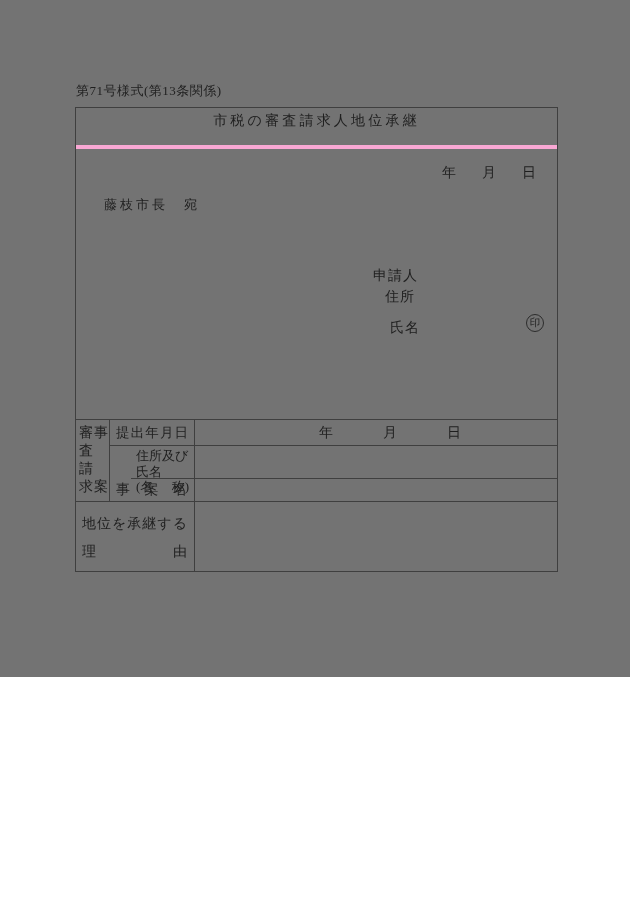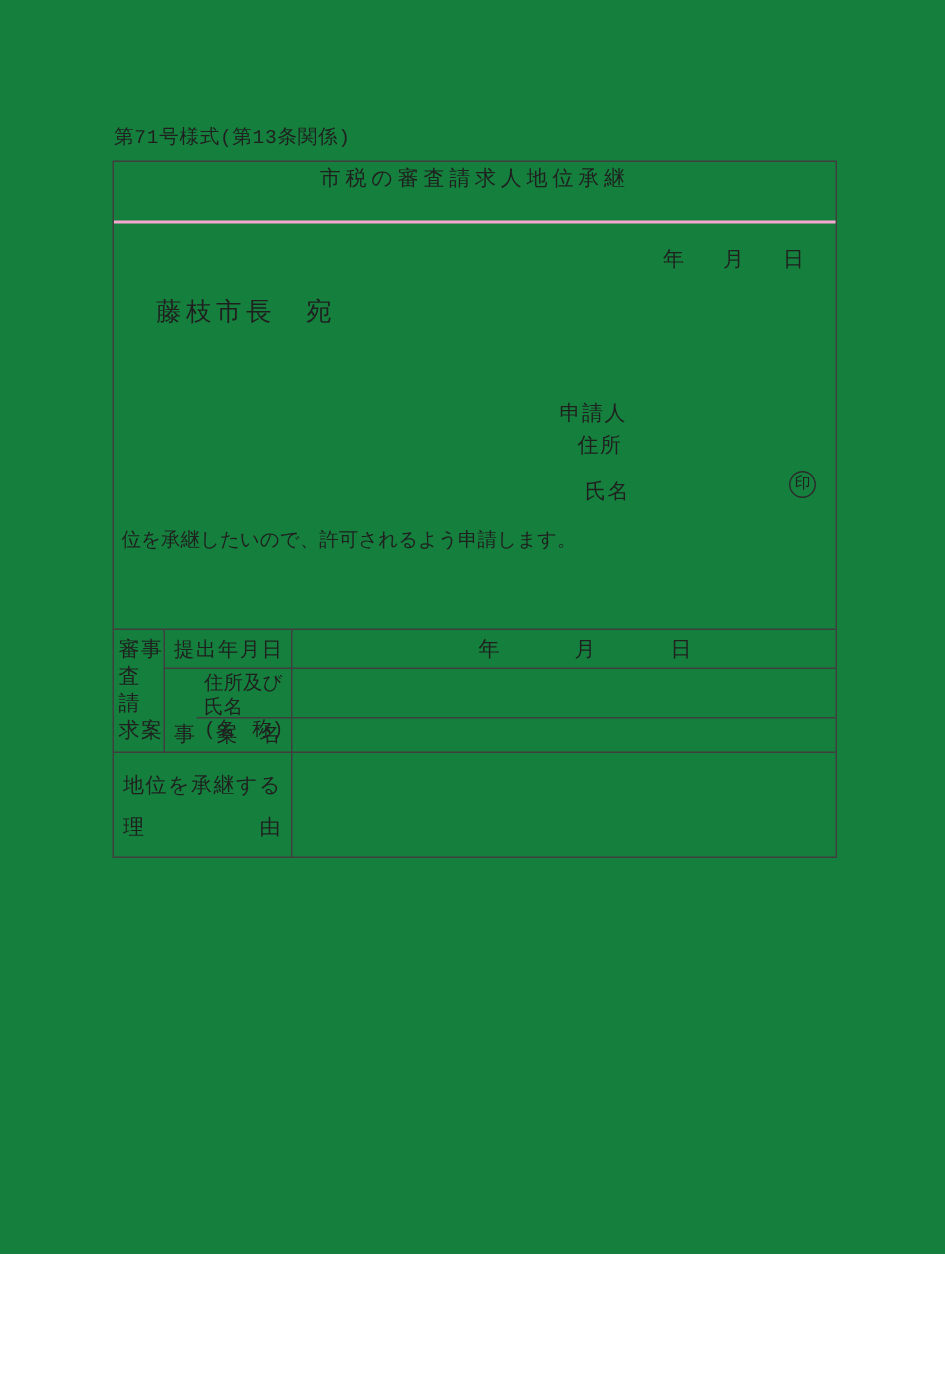--- a/index.html
+++ b/index.html
@@ -6,9 +6,9 @@
   html,body { background:#ffffff; }
   .sheet {
     position:relative;
-    width:630px; height:836px;
-    background:#15803d;
-    font-family:Liberation Mono, monospace;
+    width:630px; height:677px;
+    background:#737373;
+    font-family:Liberation Serif, serif;
     color:#1f1f1f;
     overflow:hidden;
   }

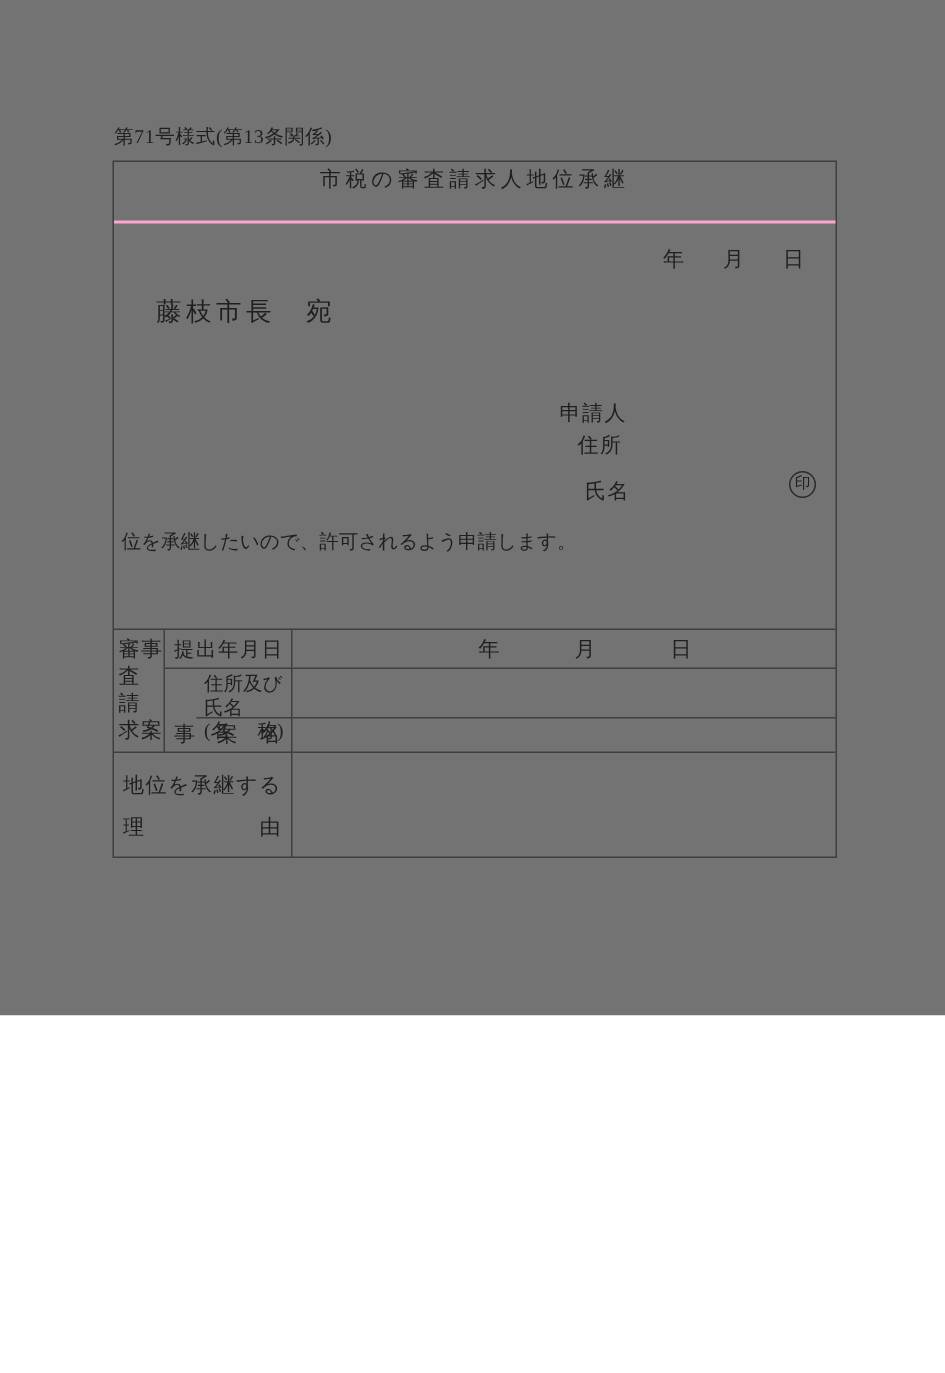--- a/index.html
+++ b/index.html
@@ -24,7 +24,7 @@
   
   .title-section {
     position:absolute; top:0; left:0; width:100%; height:41px;
-    border-bottom:2px solid #f9a8d4;
+    border-bottom:4px solid #f9a8d4;
     display:flex; justify-content:center;
   }
   .title-block {

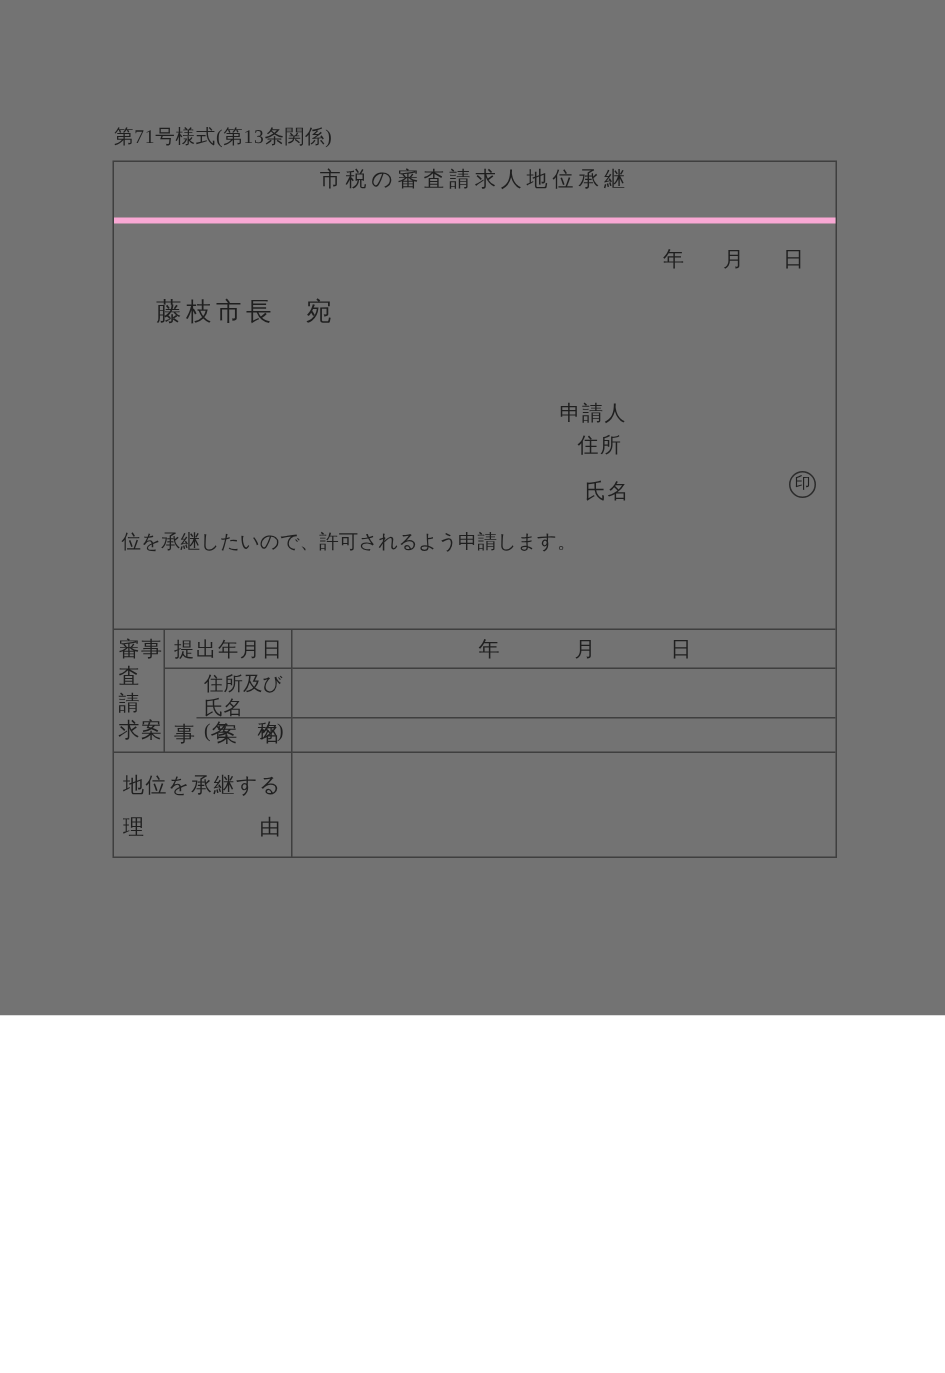--- a/index.html
+++ b/index.html
@@ -39,7 +39,7 @@
   }
   .addressee {
     position:absolute; top:88px; left:28px;
-    font-size:17px; letter-spacing:3px;
+    font-size:13px; letter-spacing:3px;
   }
   .applicant-label { position:absolute; top:159px; left:297px; font-size:14px; letter-spacing:1px; }
   .address-label   { position:absolute; top:180px; left:309px; font-size:14px; letter-spacing:1px; }

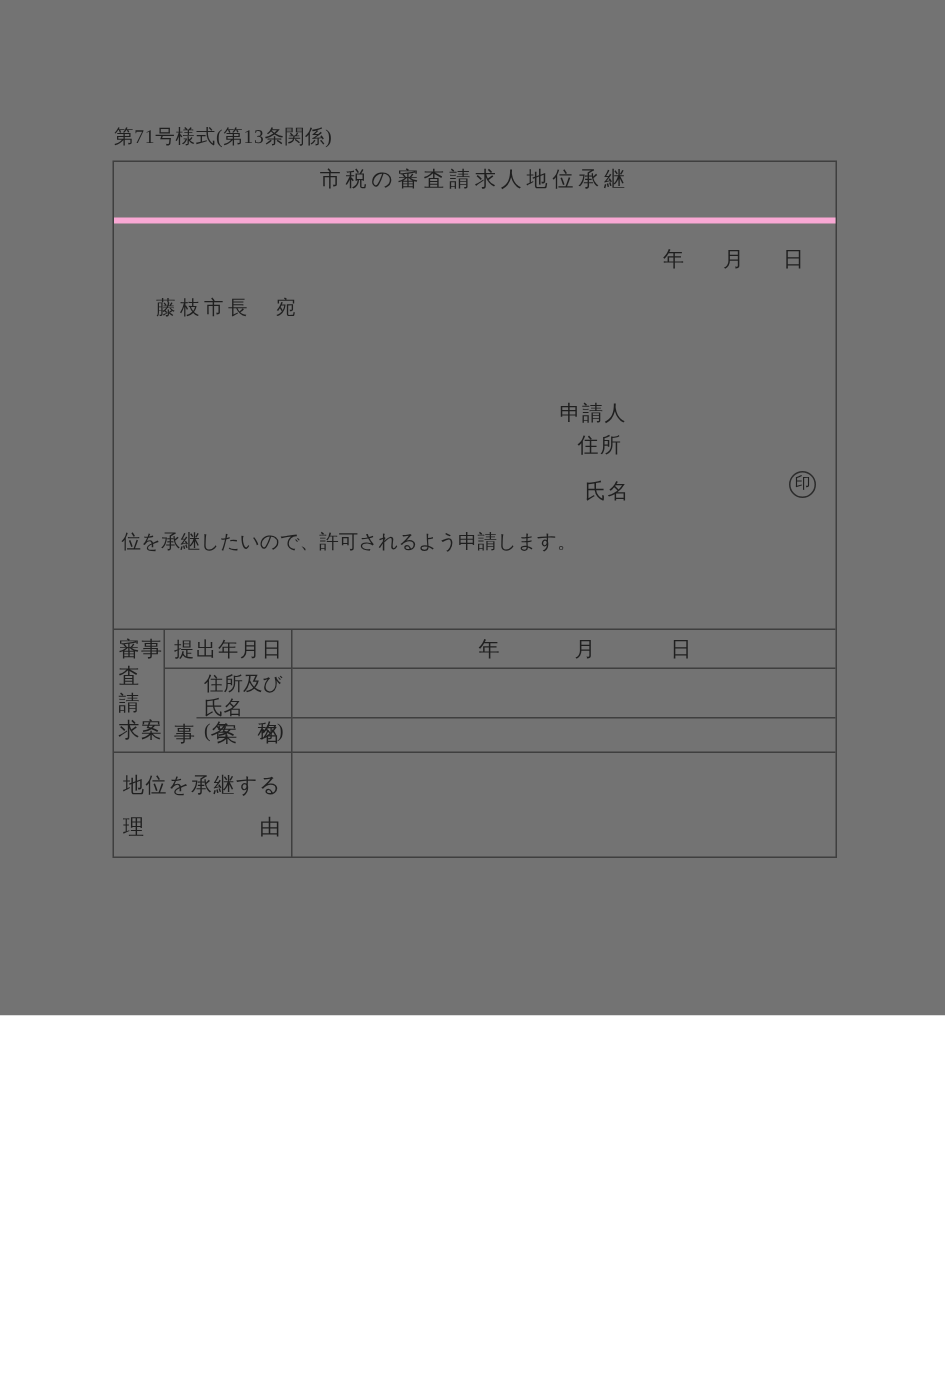--- a/index.html
+++ b/index.html
@@ -138,7 +138,6 @@
     <div class="seal">印</div>
 
     <div class="body-text">
-      <div class="body-line2">位を承継したいので、許可されるよう申請します。</div>
     </div>
 
     <div class="form-table">

